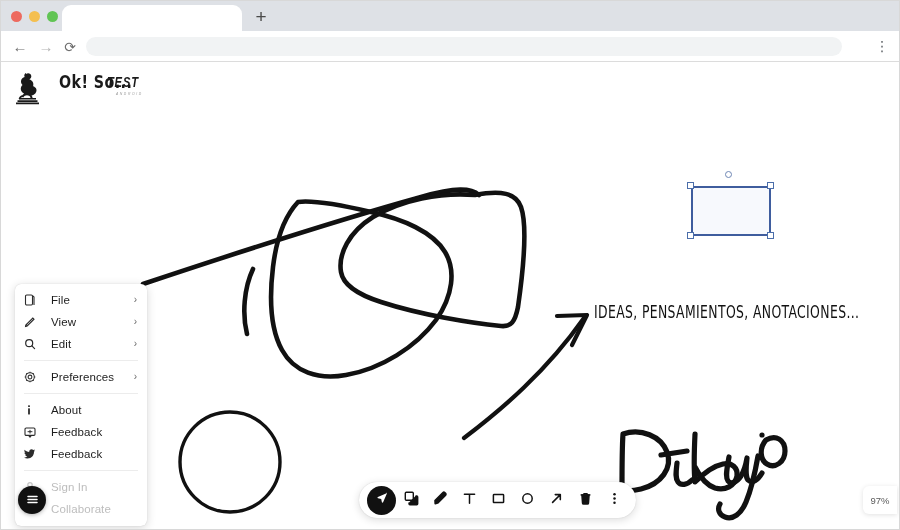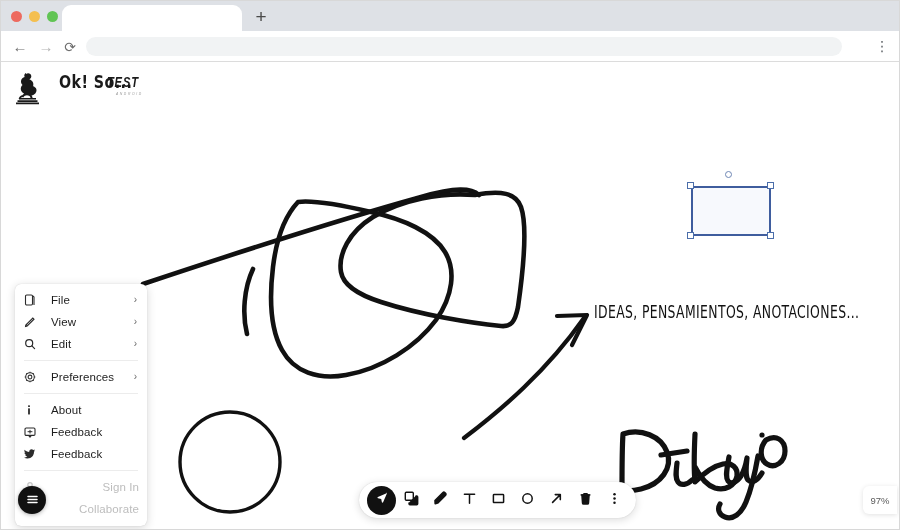--- a/index.html
+++ b/index.html
@@ -242,7 +242,7 @@
     font-size: 10px;
     line-height: 1;
   }
-  .menu-item.disabled { color: #bdbdbd; cursor: default; justify-content: space-between; }
+  .menu-item.disabled { color: #bdbdbd; cursor: default; }
   .menu-item.disabled .mi-icon { color: #c6c6c6; }
   .menu-sep {
     height: 1px;

